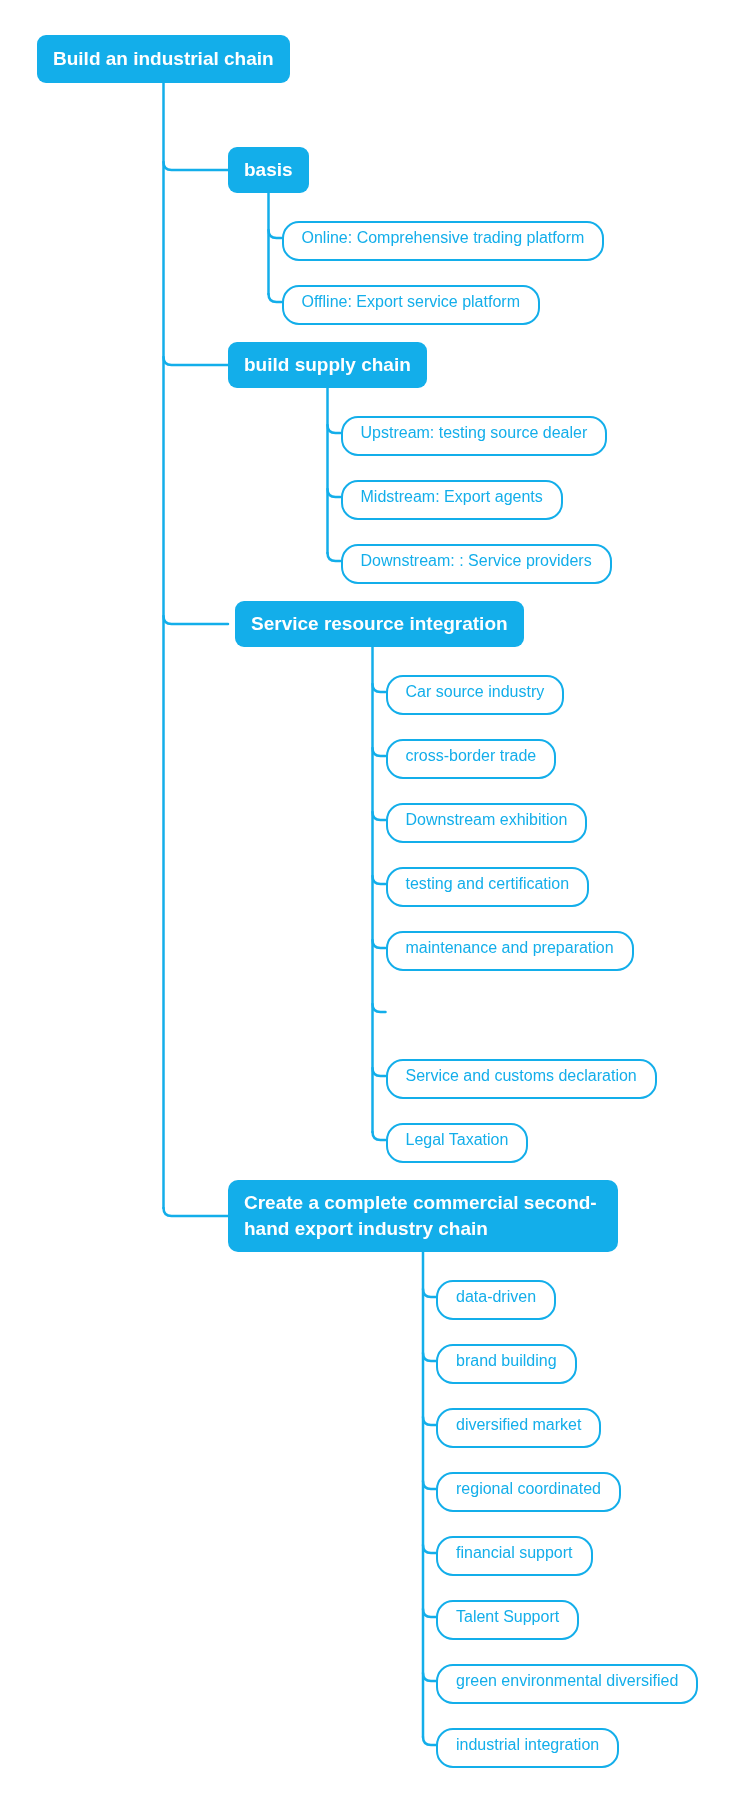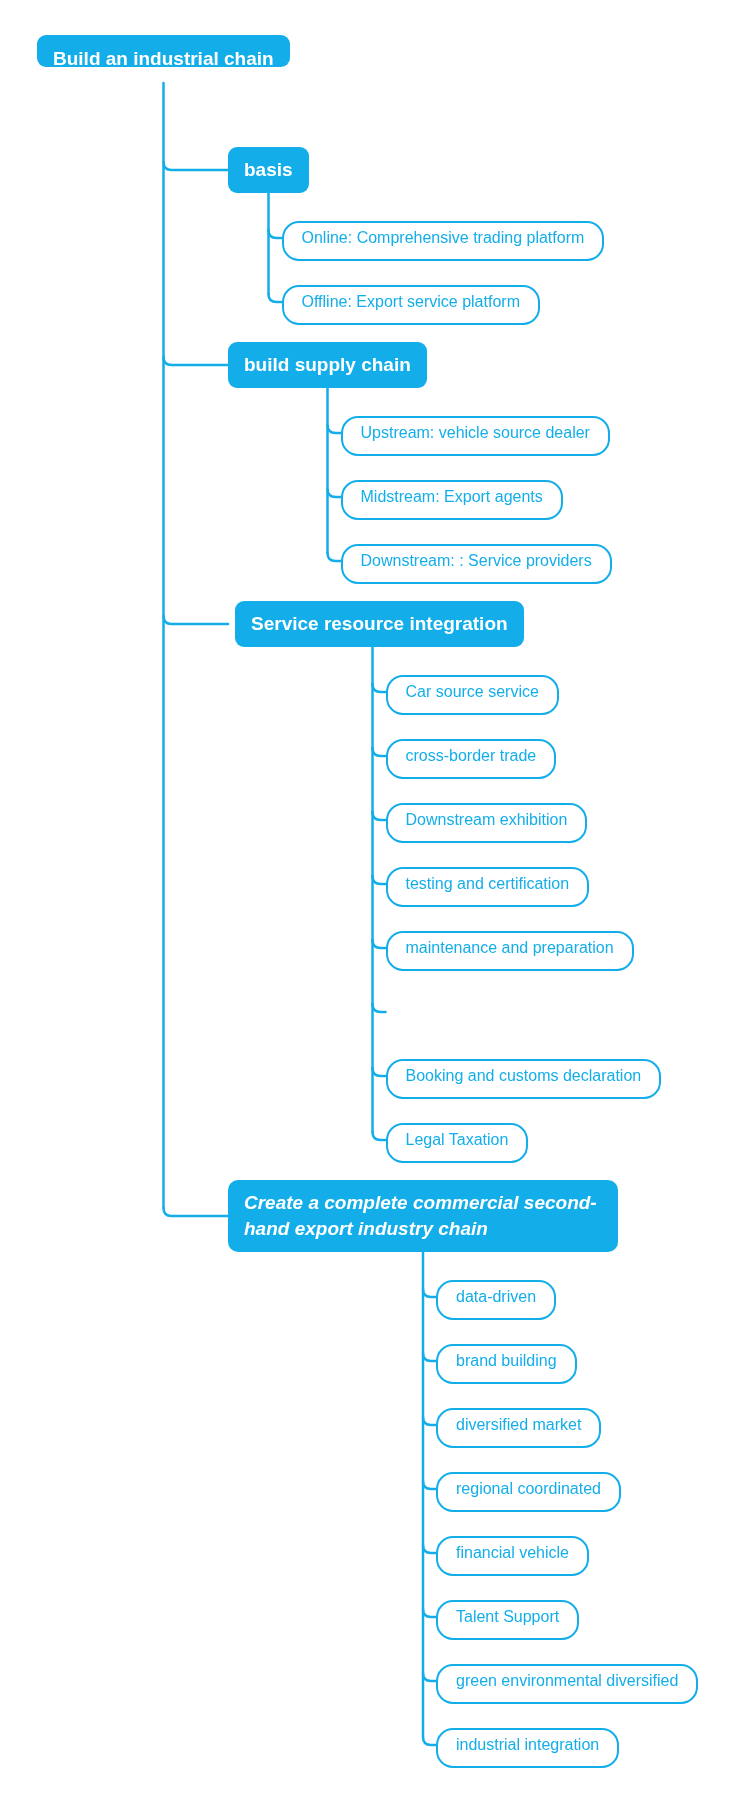--- a/index.html
+++ b/index.html
@@ -18,7 +18,7 @@
     background:var(--primary);color:#fff;font-weight:bold;font-size:19px;
     border-radius:9px;padding:0 16px;
   }
-  .root{height:32px;line-height:48px;}
+  .root{height:48px;line-height:48px;}
   .branch{height:46px;line-height:46px;}
   .branch.wide{
     width:390px;height:72px;white-space:normal;line-height:26px;

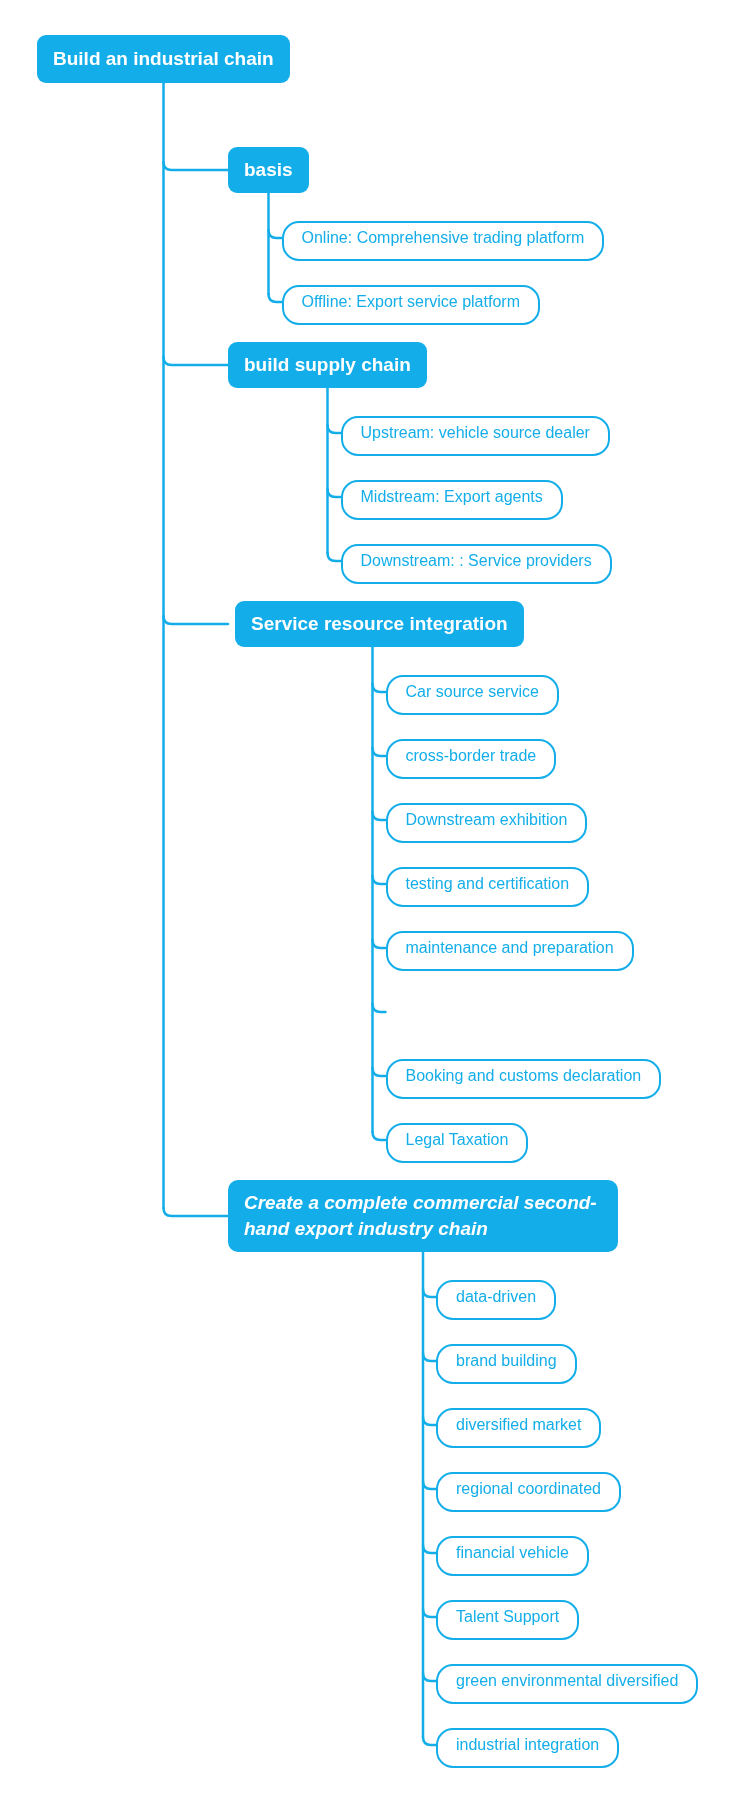--- a/index.html
+++ b/index.html
@@ -74,7 +74,7 @@
     <div class="node topic branch wide" style="left: 228px; top: 1180px;">Create a complete commercial second-hand export industry chain</div>
     <div class="node leaf" style="left: 281.5px; top: 221px;">Online: Comprehensive trading platform</div>
     <div class="node leaf" style="left: 281.5px; top: 285px;">Offline: Export service platform</div>
-    <div class="node leaf" style="left: 340.5px; top: 416px;">Upstream: vehicle source dealer</div>
+    <div class="node leaf" style="left: 340.5px; top: 416px;">Upstream: testing source dealer</div>
     <div class="node leaf" style="left: 340.5px; top: 480px;">Midstream: Export agents</div>
     <div class="node leaf" style="left: 340.5px; top: 544px;">Downstream: : Service providers</div>
     <div class="node leaf" style="left: 385.5px; top: 675px;">Car source service</div>

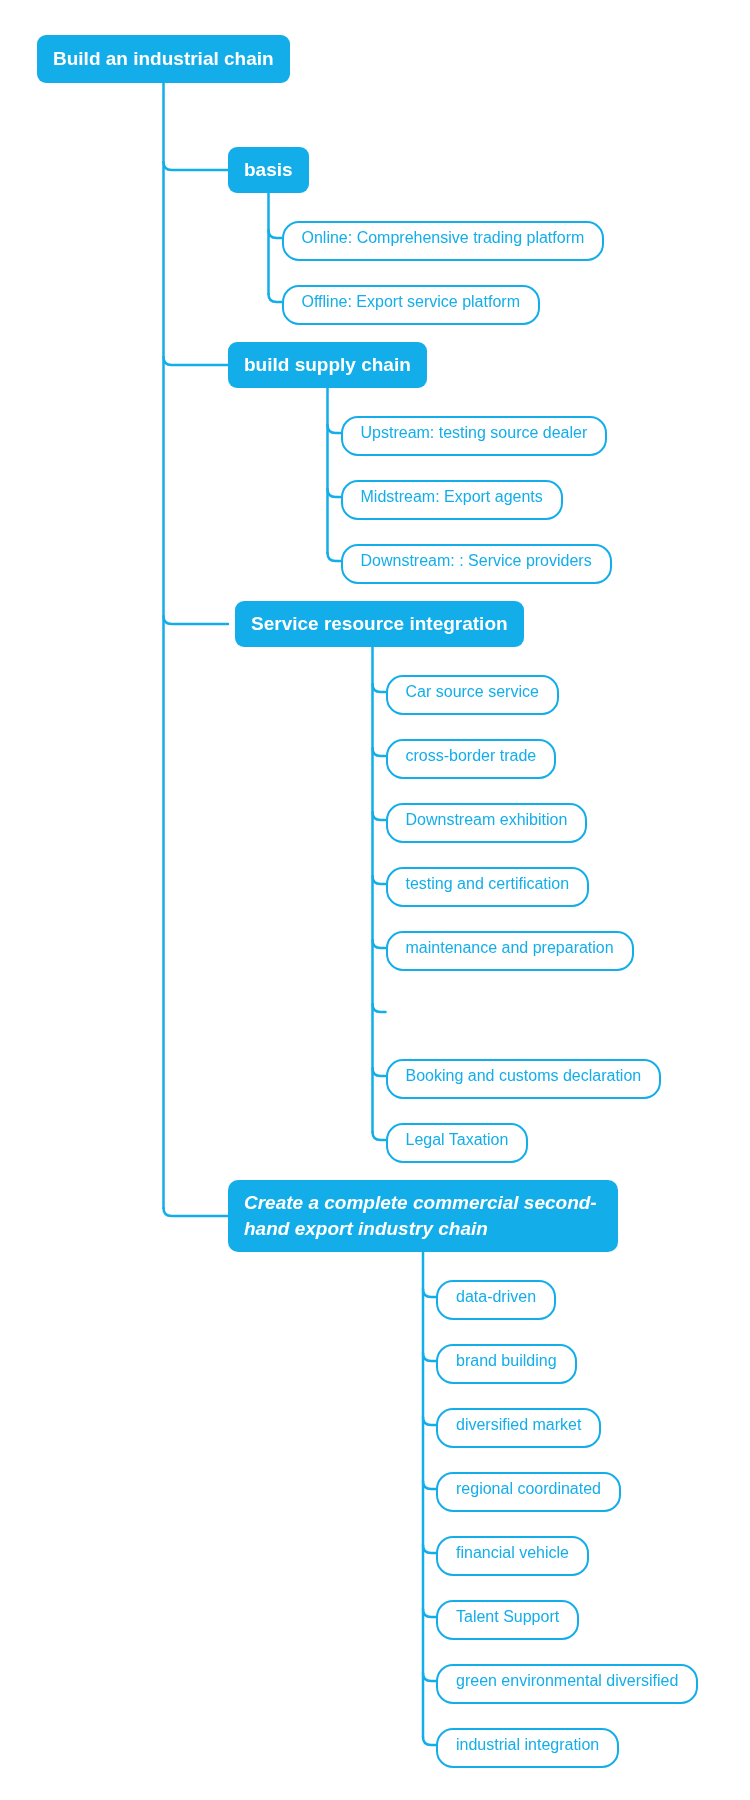--- a/index.html
+++ b/index.html
@@ -77,7 +77,7 @@
     <div class="node leaf" style="left: 340.5px; top: 416px;">Upstream: testing source dealer</div>
     <div class="node leaf" style="left: 340.5px; top: 480px;">Midstream: Export agents</div>
     <div class="node leaf" style="left: 340.5px; top: 544px;">Downstream: : Service providers</div>
-    <div class="node leaf" style="left: 385.5px; top: 675px;">Car source service</div>
+    <div class="node leaf" style="left: 385.5px; top: 675px;">Car source industry</div>
     <div class="node leaf" style="left: 385.5px; top: 739px;">cross-border trade</div>
     <div class="node leaf" style="left: 385.5px; top: 803px;">Downstream exhibition</div>
     <div class="node leaf" style="left: 385.5px; top: 867px;">testing and certification</div>

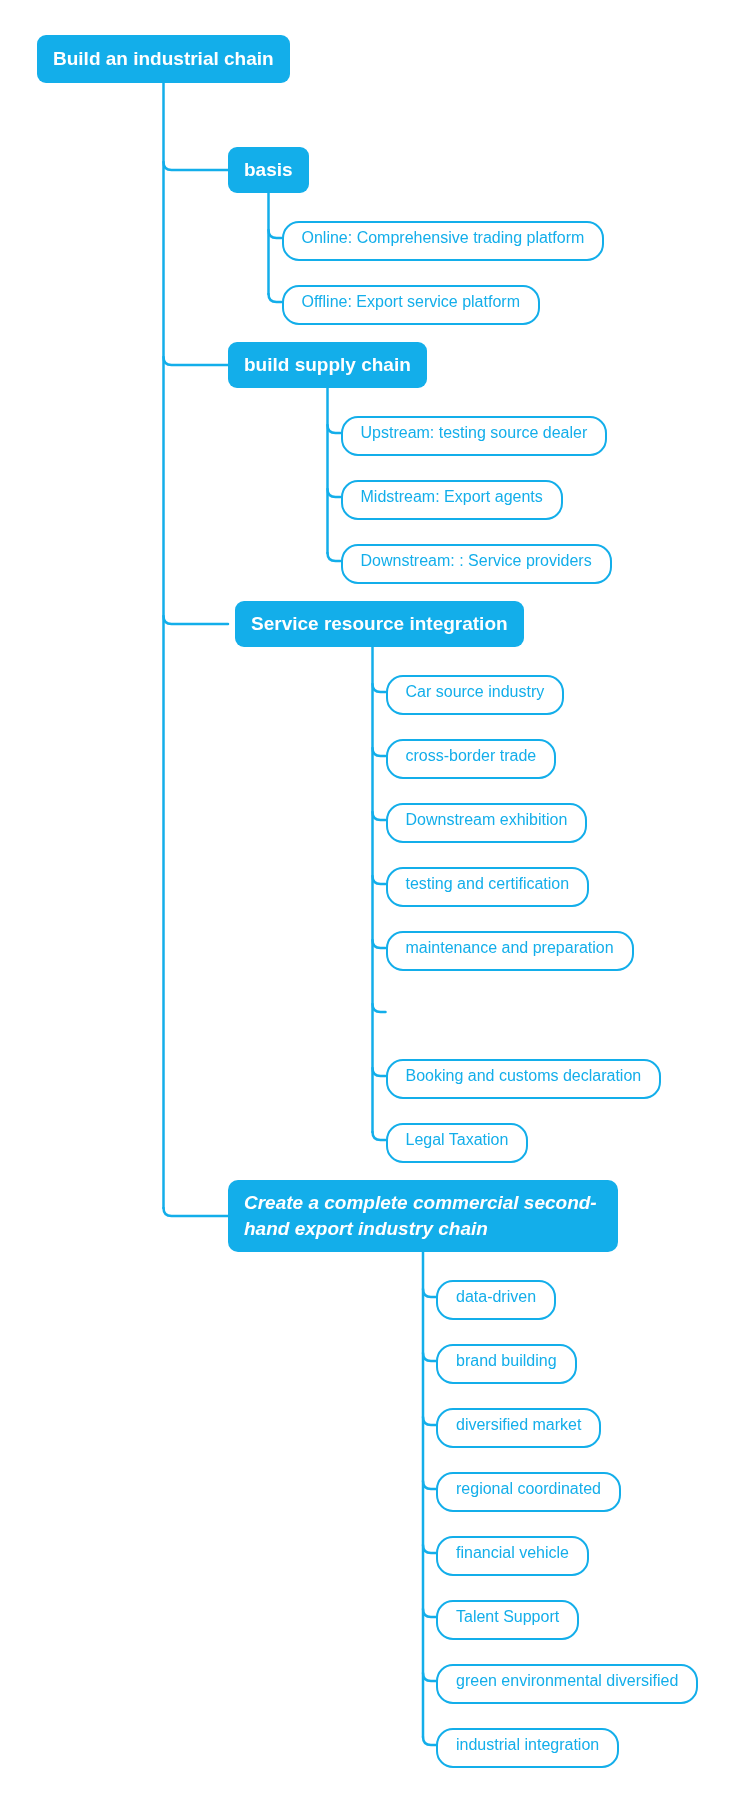--- a/index.html
+++ b/index.html
@@ -82,7 +82,7 @@
     <div class="node leaf" style="left: 385.5px; top: 803px;">Downstream exhibition</div>
     <div class="node leaf" style="left: 385.5px; top: 867px;">testing and certification</div>
     <div class="node leaf" style="left: 385.5px; top: 931px;">maintenance and preparation</div>
-    <div class="node leaf" style="left: 385.5px; top: 1059px;">Booking and customs declaration</div>
+    <div class="node leaf" style="left: 385.5px; top: 1059px;">Service and customs declaration</div>
     <div class="node leaf" style="left: 385.5px; top: 1123px; text-align: center;">Legal Taxation</div>
     <div class="node leaf" style="left: 436px; top: 1280px;">data-driven</div>
     <div class="node leaf" style="left: 436px; top: 1344px;">brand building</div>

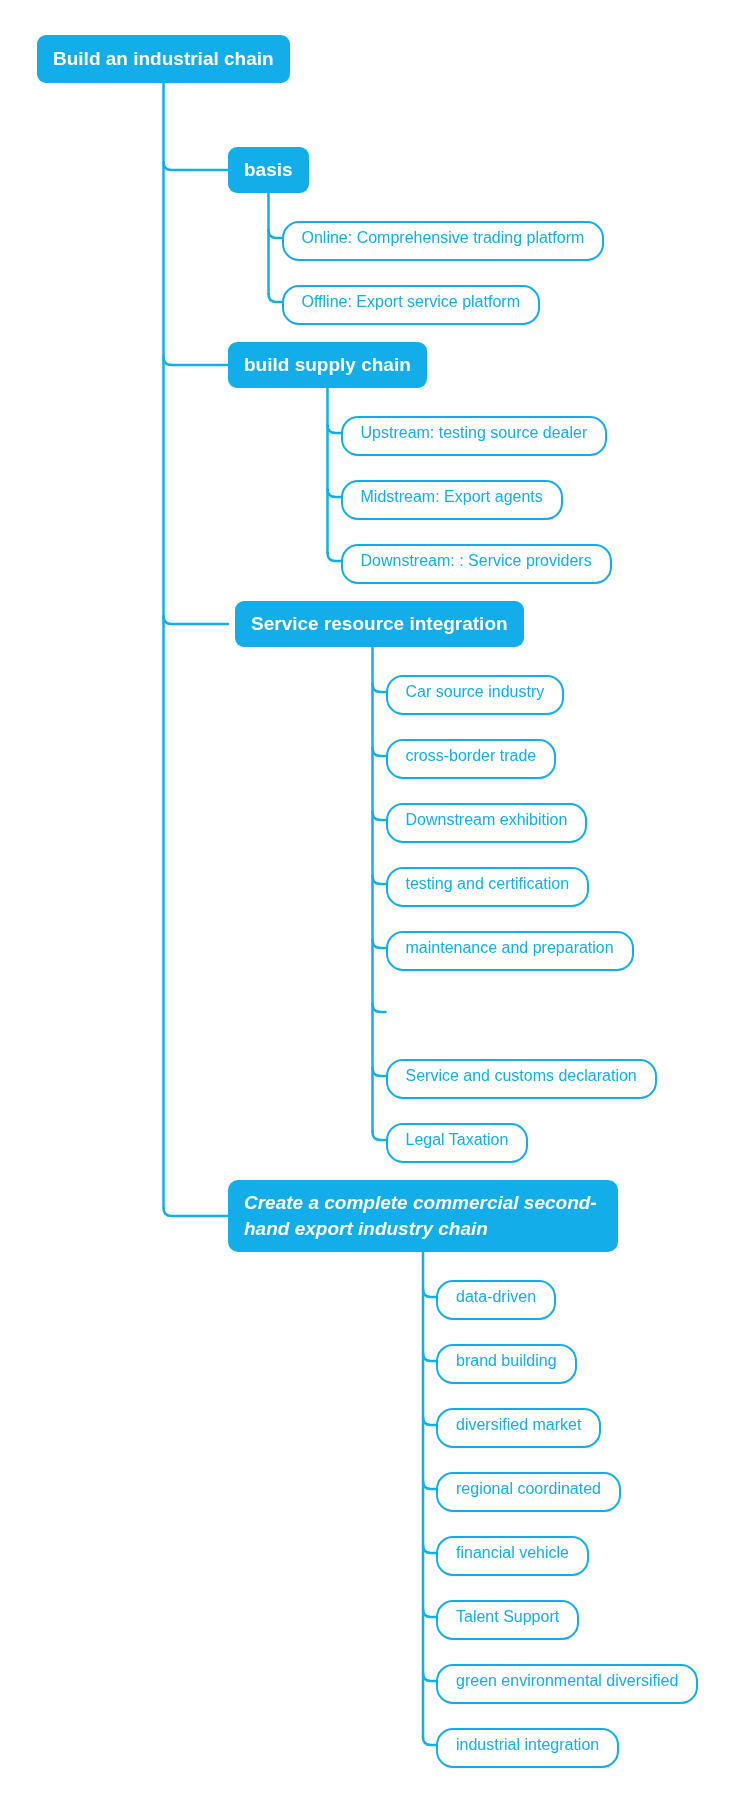--- a/index.html
+++ b/index.html
@@ -22,7 +22,7 @@
   .branch{height:46px;line-height:46px;}
   .branch.wide{
     width:390px;height:72px;white-space:normal;line-height:26px;
-    display:flex;align-items:center;border-radius:10px;font-style:italic;
+    display:flex;align-items:center;border-radius:10px;
   }
   .leaf{
     height:40px;line-height:30px;font-size:16px;background:#fff;

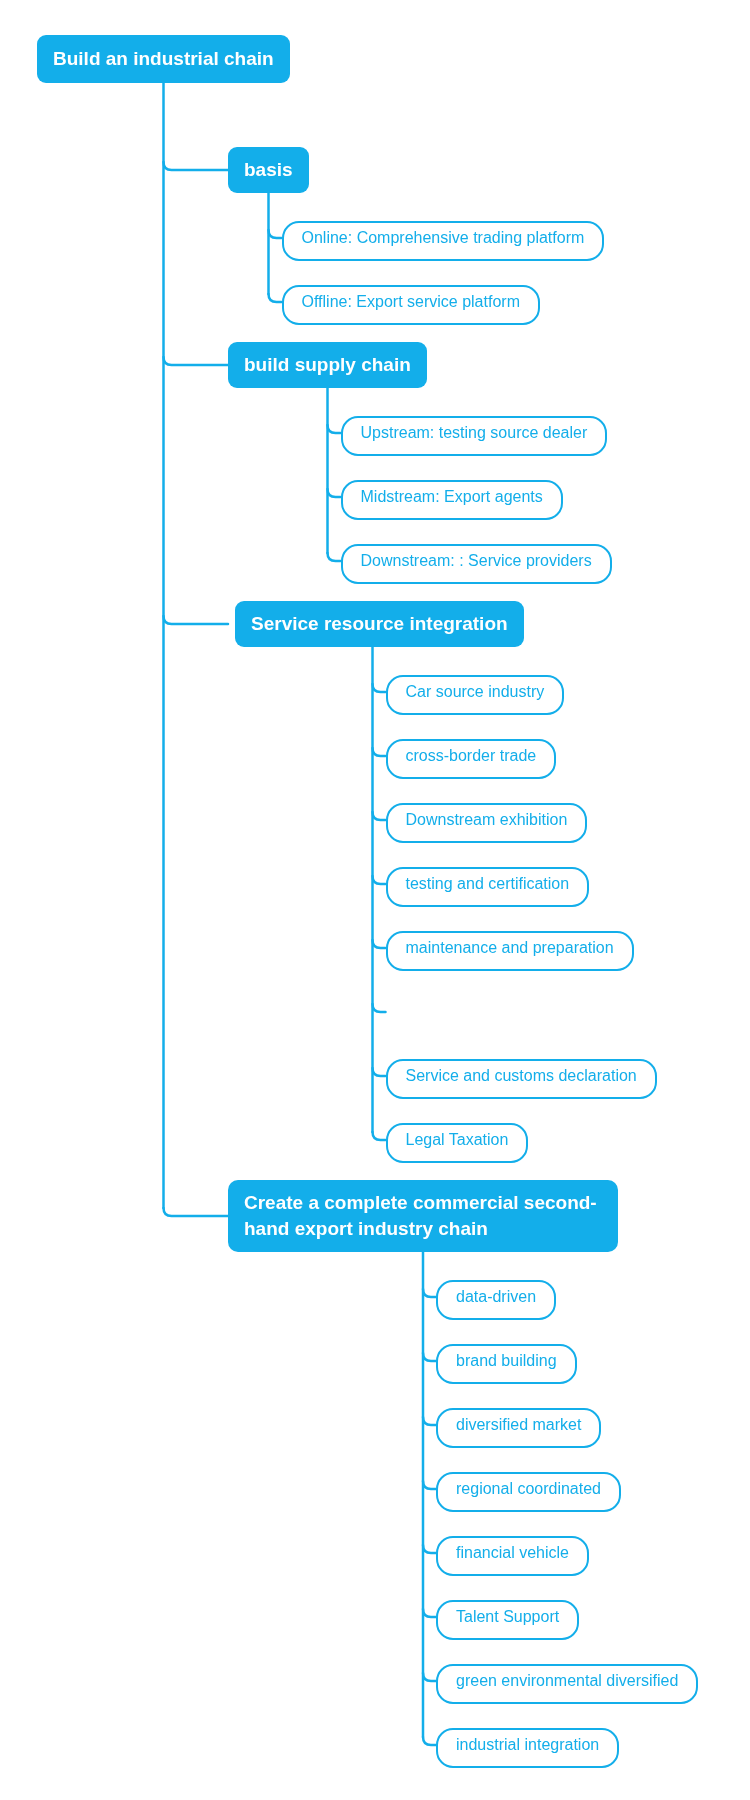--- a/index.html
+++ b/index.html
@@ -88,7 +88,7 @@
     <div class="node leaf" style="left: 436px; top: 1344px;">brand building</div>
     <div class="node leaf" style="left: 436px; top: 1408px;">diversified market</div>
     <div class="node leaf" style="left: 436px; top: 1472px;">regional coordinated</div>
-    <div class="node leaf" style="left: 436px; top: 1536px;">financial vehicle</div>
+    <div class="node leaf" style="left: 436px; top: 1536px;">financial support</div>
     <div class="node leaf" style="left: 436px; top: 1600px;">Talent Support</div>
     <div class="node leaf" style="left: 436px; top: 1664px;">green environmental diversified</div>
     <div class="node leaf" style="left: 436px; top: 1728px;">industrial integration</div>

